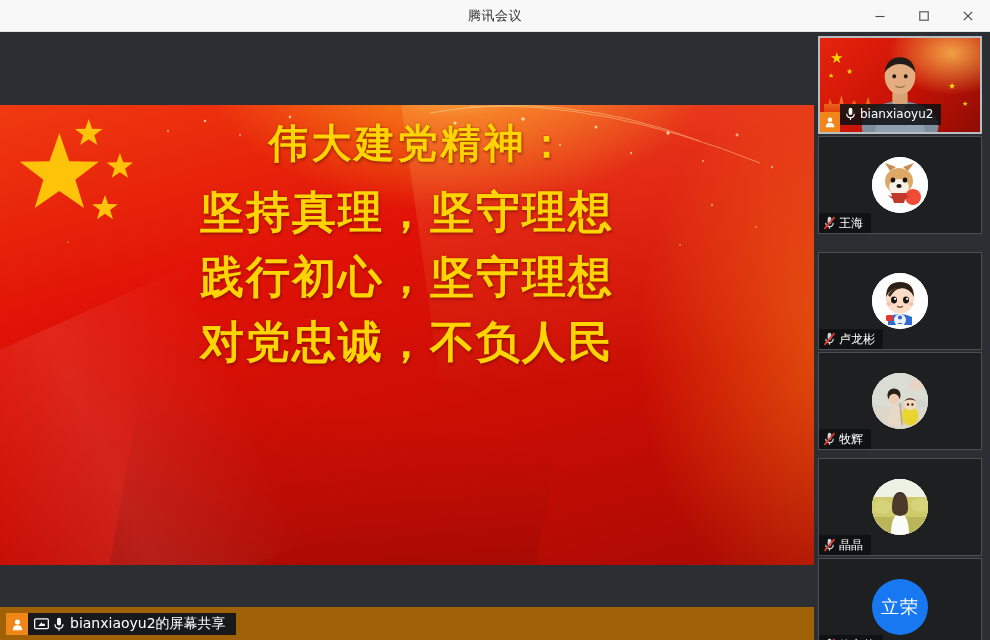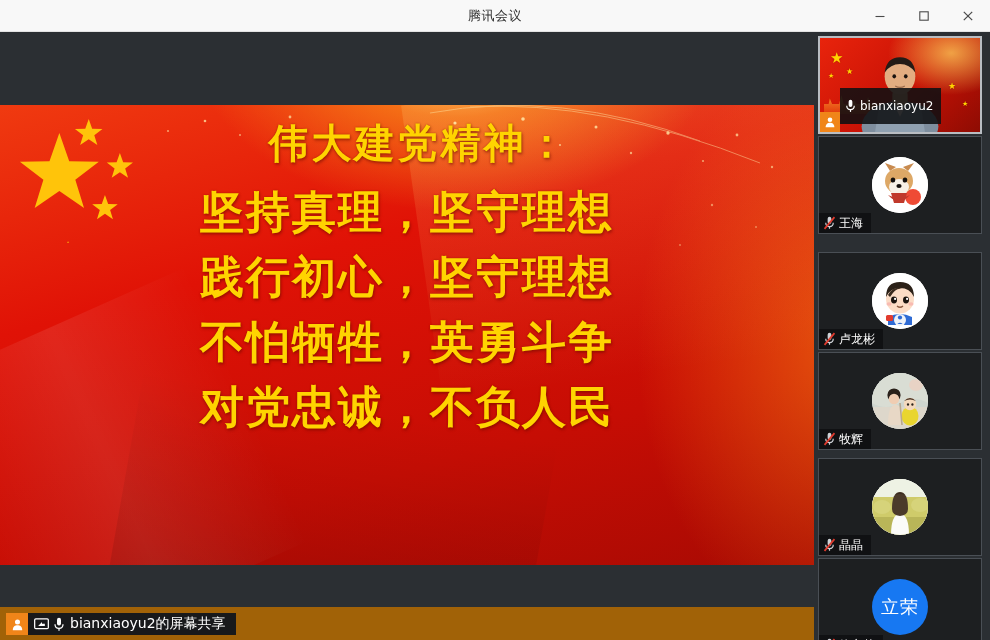--- a/index.html
+++ b/index.html
@@ -236,8 +236,8 @@
   }
   .pname.host-name { font-size: 12px; }
   .host-pill-bg {
-    position: absolute; left: 0; bottom: 16px;
-    height: 36px;
+    position: absolute; left: 0; bottom: 8px;
+    height: 21px;
     display: flex; align-items: center;
     background: rgba(15,16,18,0.88);
   }

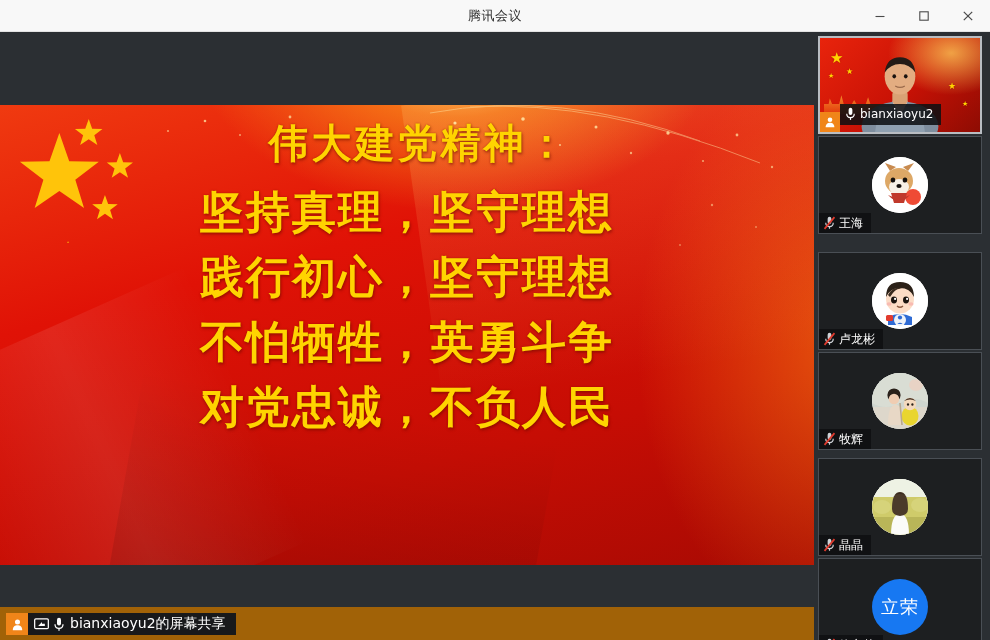--- a/index.html
+++ b/index.html
@@ -316,7 +316,6 @@
         <div class="sl-title">伟大建党精神：</div>
         <div class="sl-line">坚持真理，坚守理想</div>
         <div class="sl-line">践行初心，坚守理想</div>
-        <div class="sl-line">不怕牺牲，英勇斗争</div>
         <div class="sl-line">对党忠诚，不负人民</div>
       </div>
     </div>

